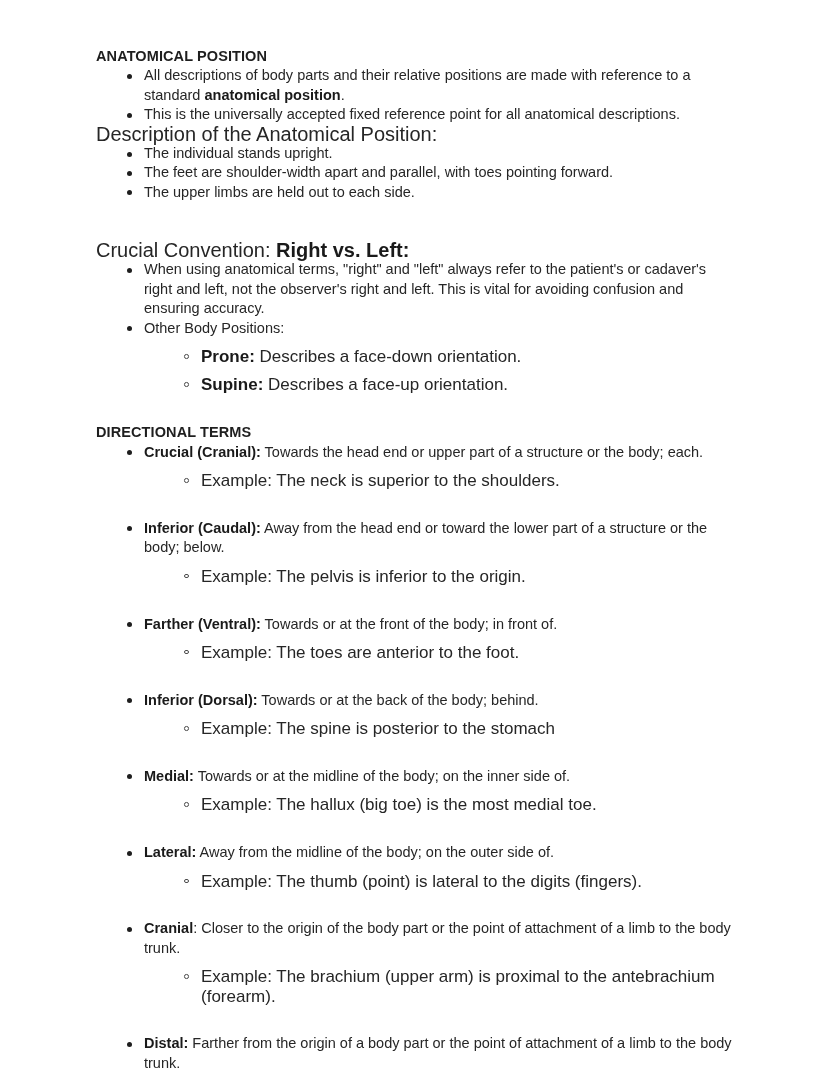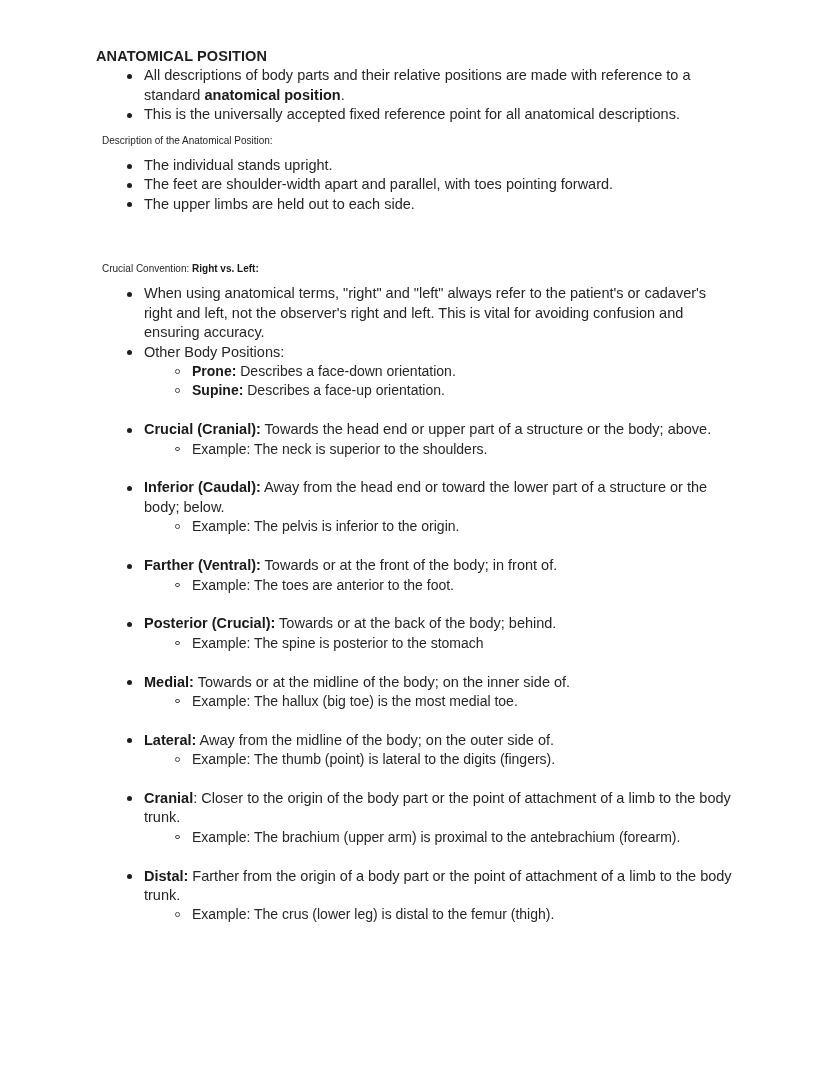--- a/index.html
+++ b/index.html
@@ -34,9 +34,9 @@
     color: #1e1e1e;
   }
   .plain-line {
-    font-size: 10px;
-    line-height: 19.4px;
-    margin: 6px;
+    font-size: 20px;
+    line-height: 19.4px;
+    margin: 0;
     color: #262626;
   }
 

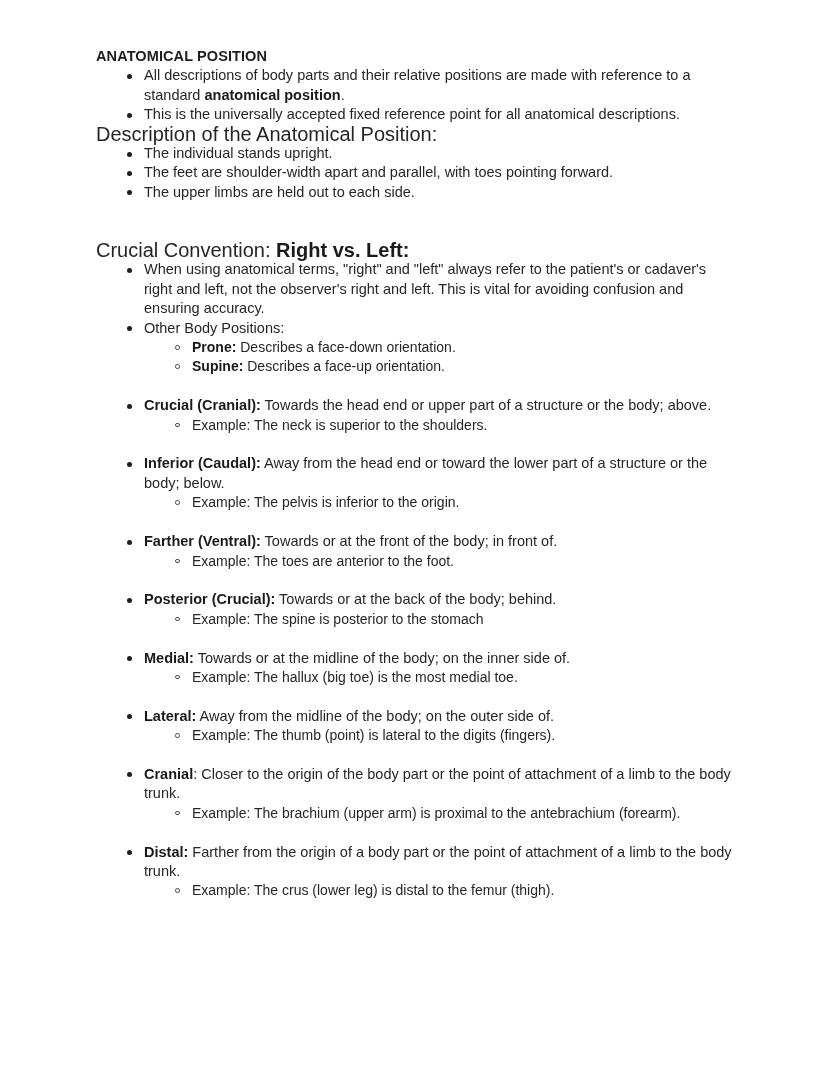--- a/index.html
+++ b/index.html
@@ -71,9 +71,9 @@
   ul.level2 > li {
     position: relative;
     padding-left: 48px;
-    font-size: 14px;
-    line-height: 19.4px;
-    margin: 0;
+    font-size: 17px;
+    line-height: 19.4px;
+    margin: 9px;
   }
   ul.level2 > li::before {
     content: "";

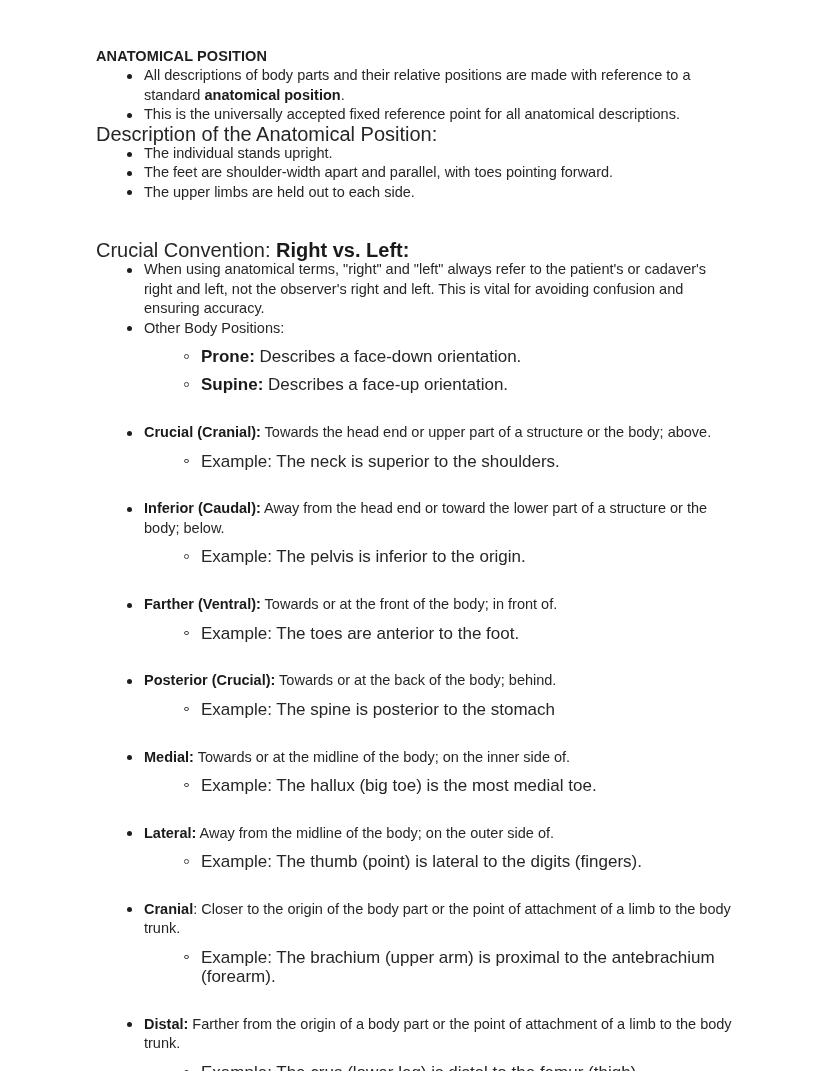--- a/index.html
+++ b/index.html
@@ -135,6 +135,7 @@
 
     <div class="gap-1"></div>
 
+    <div class="section-heading">DIRECTIONAL TERMS</div>
 
     <ul class="level1">
 

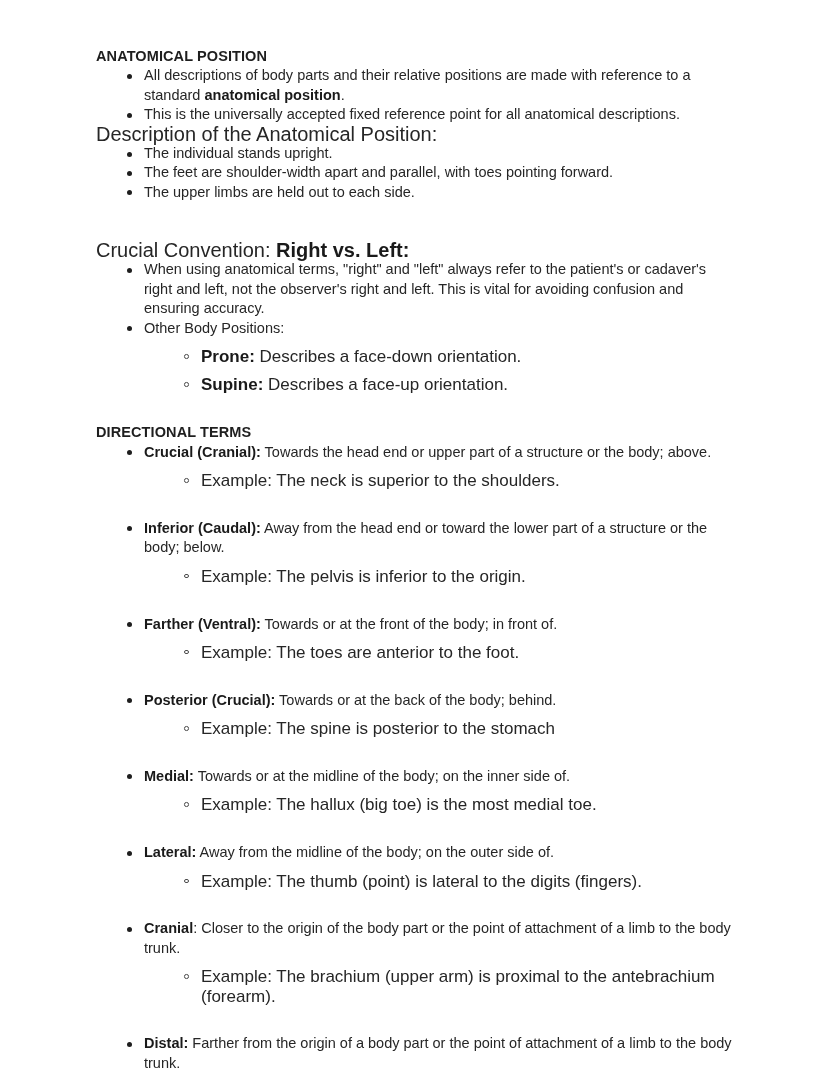--- a/index.html
+++ b/index.html
@@ -139,7 +139,7 @@
 
     <ul class="level1">
 
-      <li><b>Crucial (Cranial):</b><span> Towards the head end or upper part of a structure or the body; above.</span>
+      <li><b>Crucial (Cranial):</b><span> Towards the head end or upper part of a structure or the body; each.</span>
         <ul class="level2">
           <li><span>Example: The neck is superior to the shoulders.</span></li>
         </ul>

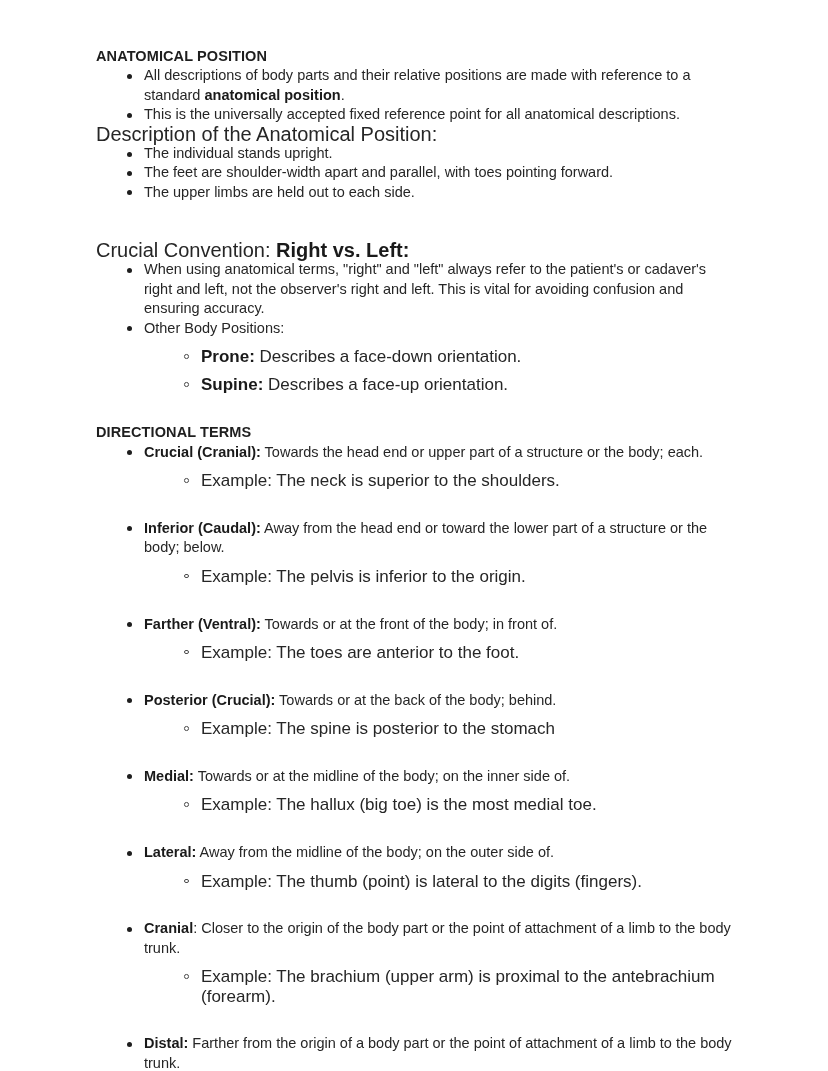--- a/index.html
+++ b/index.html
@@ -160,7 +160,7 @@
       </li>
       <li style="list-style: none; --no-marker: 1;" class="gap-term"></li>
 
-      <li><b>Posterior (Crucial):</b><span> Towards or at the back of the body; behind.</span>
+      <li><b>Inferior (Dorsal):</b><span> Towards or at the back of the body; behind.</span>
         <ul class="level2">
           <li><span>Example: The spine is posterior to the stomach</span></li>
         </ul>

